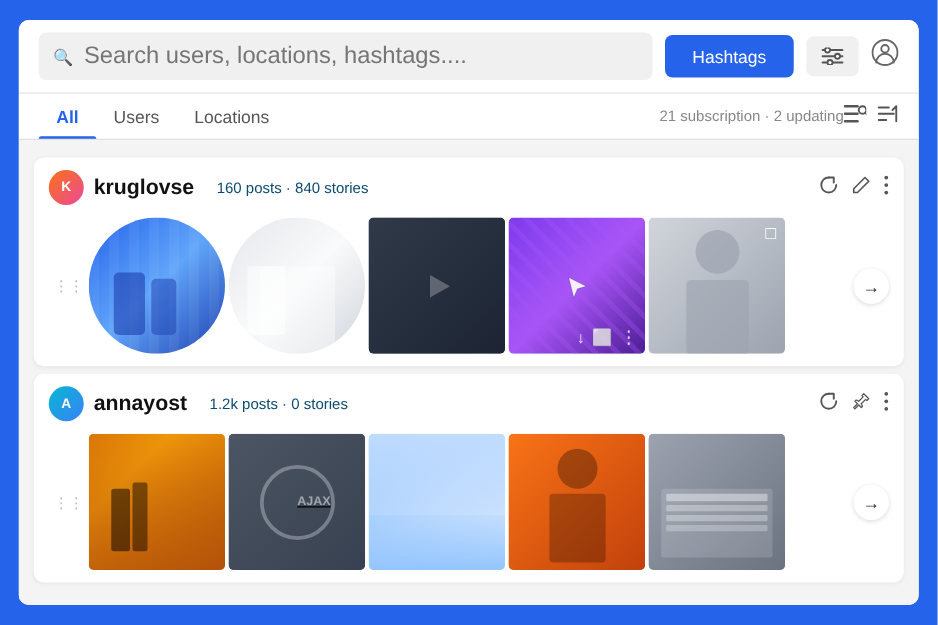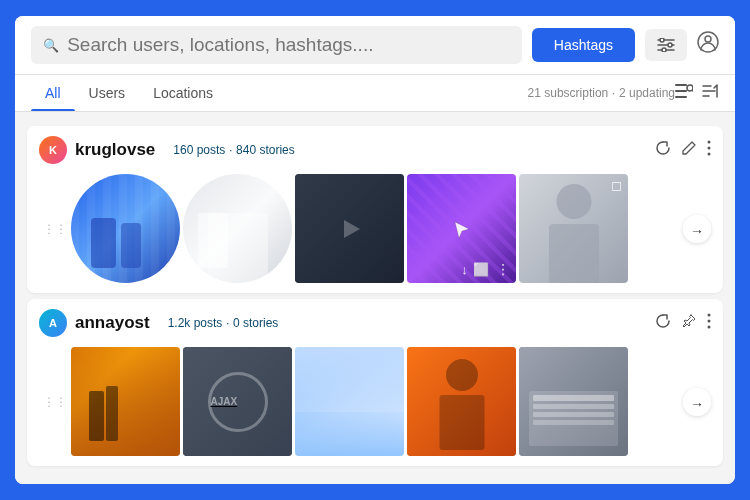--- a/index.html
+++ b/index.html
@@ -93,7 +93,7 @@
     }
     .tab.active {
       color: #2563eb;
-      font-weight: 400;
+      font-weight: 700;
     }
     .tab.active::after {
       content: '';

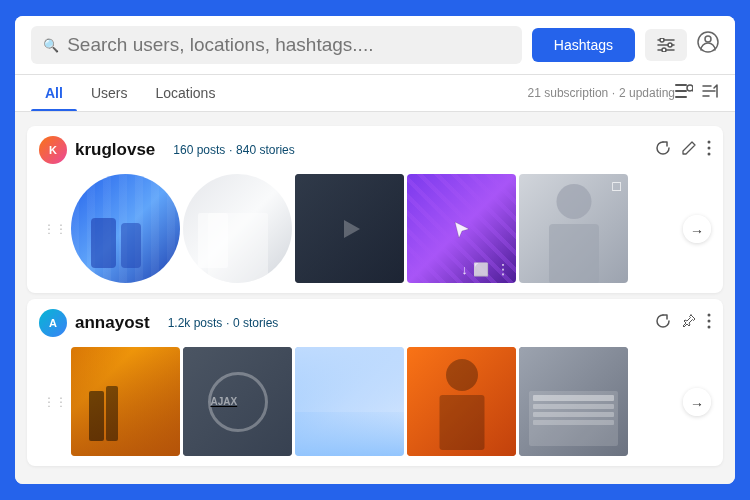--- a/index.html
+++ b/index.html
@@ -508,7 +508,7 @@
 
           <div class="img-placeholder bg-ajax-mural">
             <div style="position:absolute;inset:0;background:linear-gradient(135deg,#4b5563,#374151);"></div>
-            <div style="position:absolute;top:50%;left:50%;transform:translate(-50%,-50%);width:60px;height:60px;border-radius:50%;border:3px solid rgba(255,255,255,0.3);display:flex;align-items:center;justify-content:flex-start;text-decoration:underline;">
+            <div style="position:absolute;top:50%;left:50%;transform:translate(-50%,-50%);width:60px;height:60px;border-radius:50%;border:3px solid rgba(255,255,255,0.3);display:flex;align-items:center;justify-content:flex-end;text-decoration:underline;">
               <span style="color:rgba(255,255,255,0.5);font-size:10px;font-weight:700;">AJAX</span>
             </div>
           </div>

